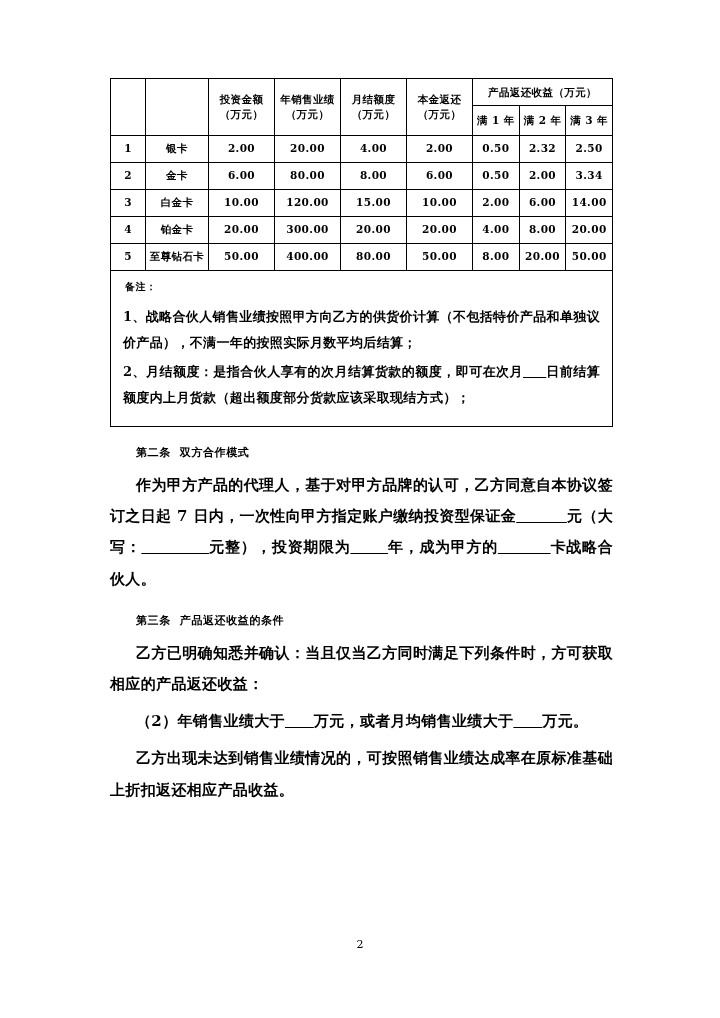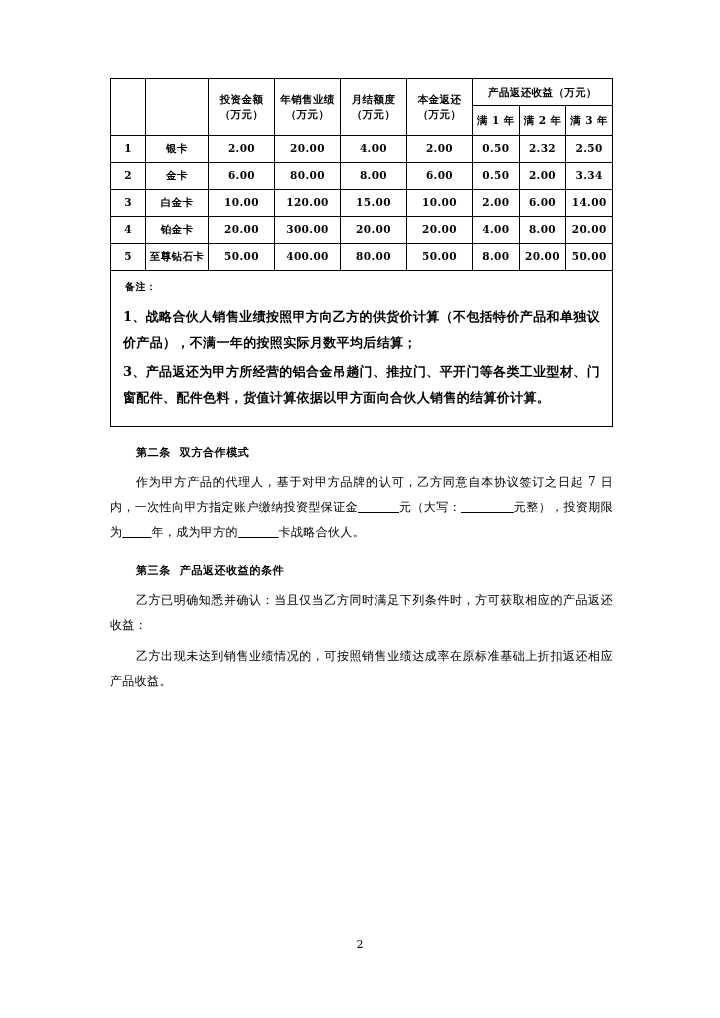--- a/index.html
+++ b/index.html
@@ -219,6 +219,7 @@
     <div class="notes-box">
       <div class="notes-title">备注：</div>
       <p class="note-item"><span>1、战略合伙人销售业绩按照甲方向乙方的供货价计算（不包括特价产品和单独议价产品），不满一年的按照实际月数平均后结算；</span></p>
+      <p class="note-item"><span>2、月结额度：是指合伙人享有的次月结算货款的额度，即可在次月</span><span class="blank-s">&nbsp;&nbsp;&nbsp;&nbsp;&nbsp;</span><span>日前结算额度内上月货款（超出额度部分货款应该采取现结方式）；</span></p>
       <p class="note-item"><span>3、产品返还为甲方所经营的铝合金吊趟门、推拉门、平开门等各类工业型材、门窗配件、配件色料，货值计算依据以甲方面向合伙人销售的结算价计算。</span></p>
     </div>
 

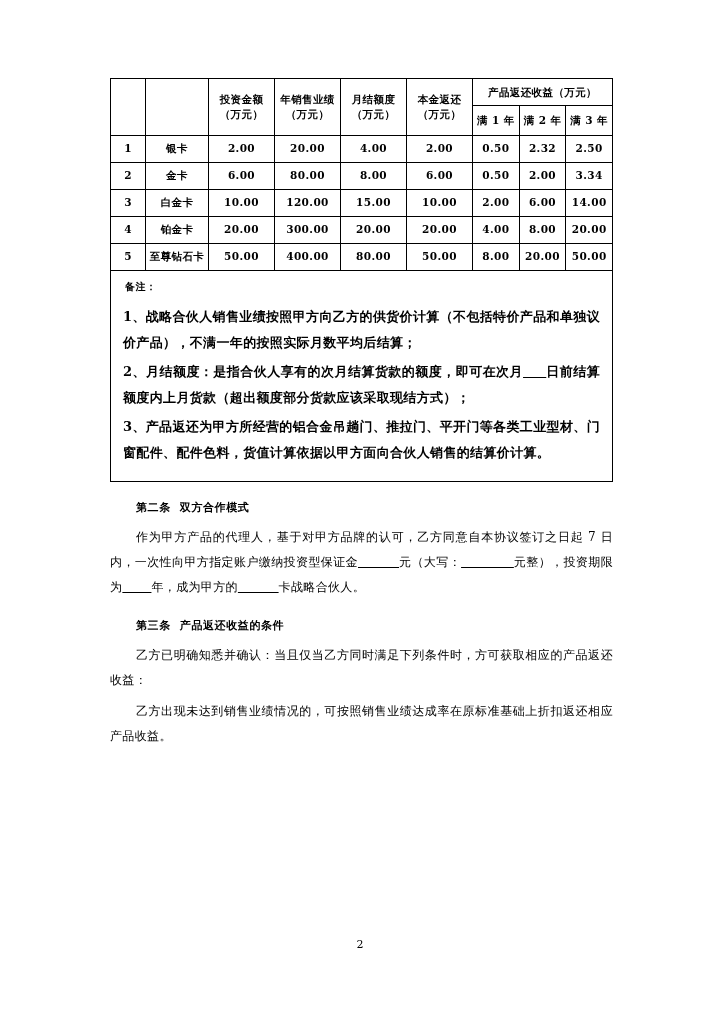--- a/index.html
+++ b/index.html
@@ -220,7 +220,6 @@
       <div class="notes-title">备注：</div>
       <p class="note-item"><span>1、战略合伙人销售业绩按照甲方向乙方的供货价计算（不包括特价产品和单独议价产品），不满一年的按照实际月数平均后结算；</span></p>
       <p class="note-item"><span>2、月结额度：是指合伙人享有的次月结算货款的额度，即可在次月</span><span class="blank-s">&nbsp;&nbsp;&nbsp;&nbsp;&nbsp;</span><span>日前结算额度内上月货款（超出额度部分货款应该采取现结方式）；</span></p>
-      <p class="note-item"><span>3、产品返还为甲方所经营的铝合金吊趟门、推拉门、平开门等各类工业型材、门窗配件、配件色料，货值计算依据以甲方面向合伙人销售的结算价计算。</span></p>
     </div>
 
     <div class="section-head"><span>第二条</span><span class="gap"></span><span>双方合作模式</span></div>

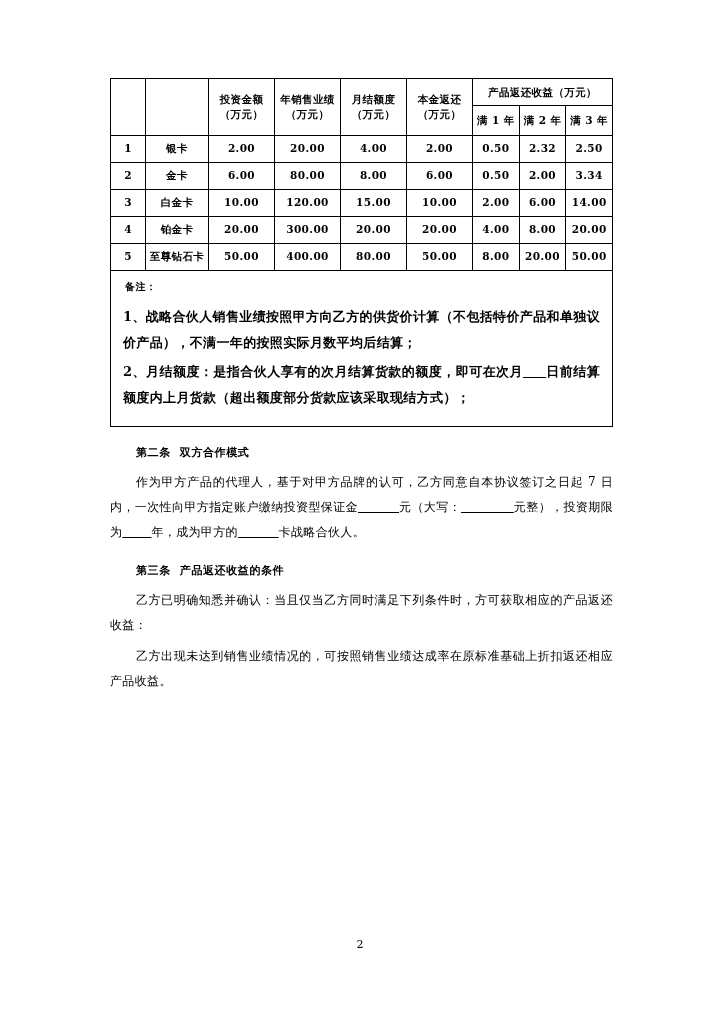--- a/index.html
+++ b/index.html
@@ -99,8 +99,8 @@
   }
   .section-head .gap { display: inline-block; width: 9px; }
   .para {
-    font-size: 12px;
-    font-weight: normal;
+    font-size: 15px;
+    font-weight: bold;
     line-height: 2.08;
     margin: 0 0 6px 0;
     text-align: justify;

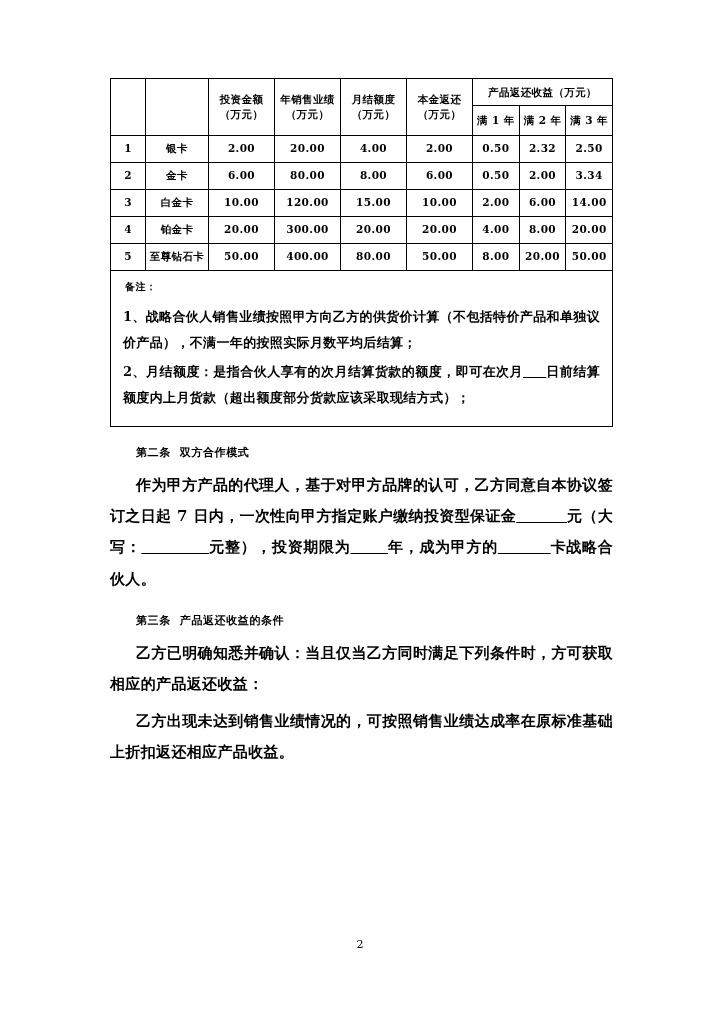--- a/index.html
+++ b/index.html
@@ -227,6 +227,7 @@
 
     <div class="section-head"><span>第三条</span><span class="gap"></span><span>产品返还收益的条件</span></div>
     <p class="para indent">乙方已明确知悉并确认：当且仅当乙方同时满足下列条件时，方可获取相应的产品返还收益：</p>
+    <p class="para indent"><span>（2）年销售业绩大于</span><span class="ul-wide">&nbsp;&nbsp;&nbsp;&nbsp;</span><span>万元，或者月均销售业绩大于</span><span class="ul-wide">&nbsp;&nbsp;&nbsp;&nbsp;</span><span>万元。</span></p>
     <p class="para indent">乙方出现未达到销售业绩情况的，可按照销售业绩达成率在原标准基础上折扣返还相应产品收益。</p>
 
 

